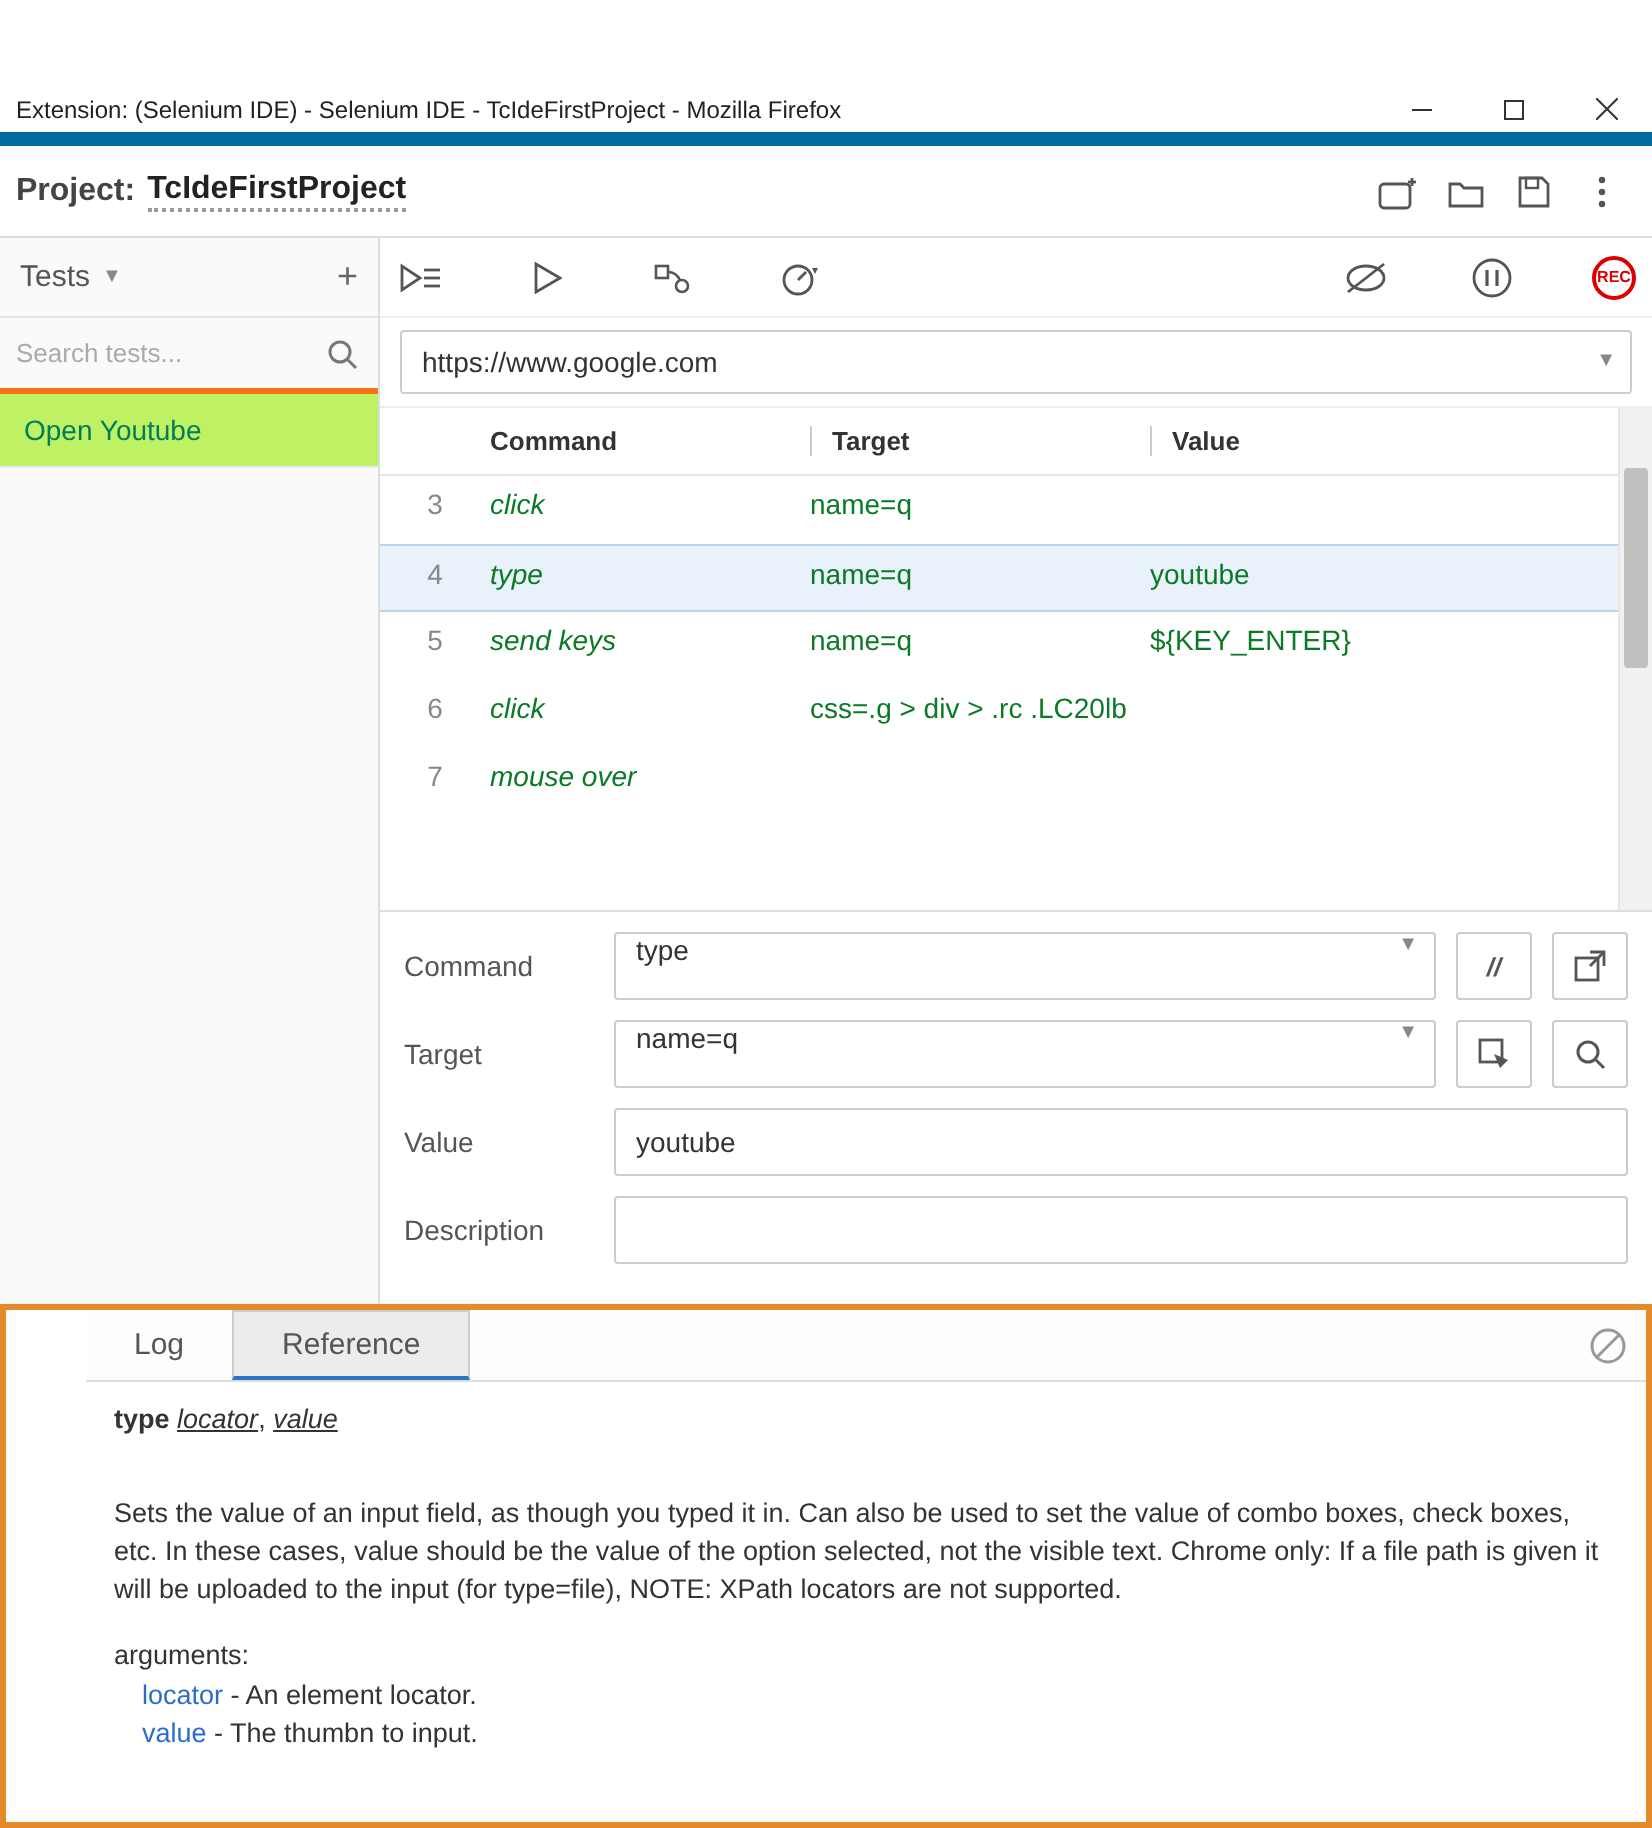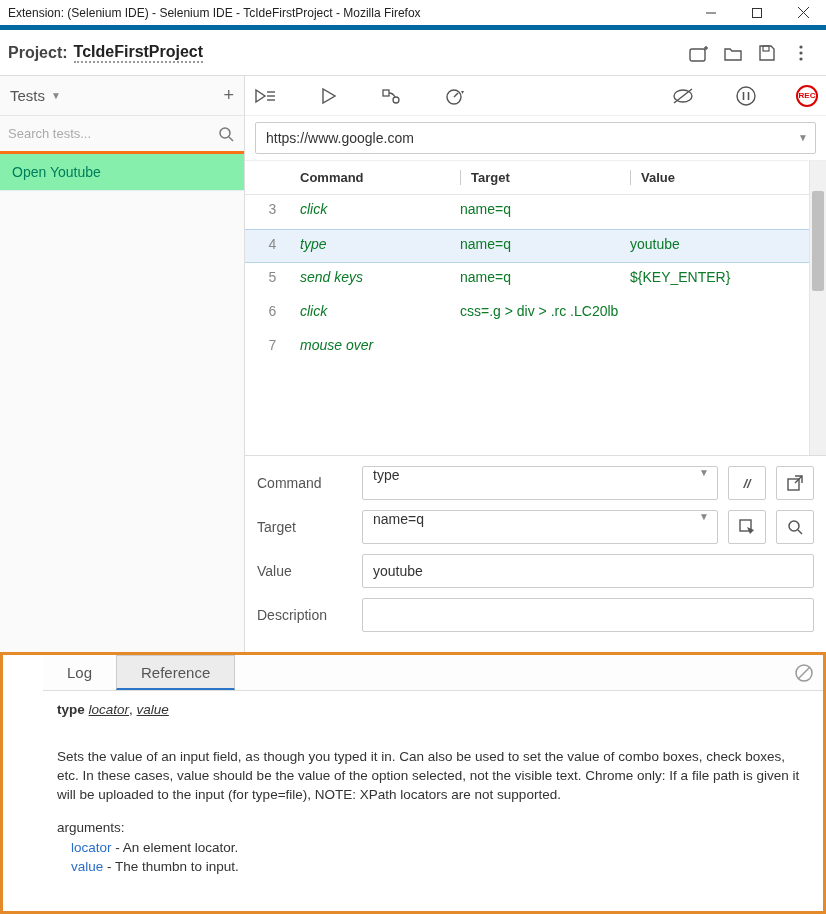--- a/index.html
+++ b/index.html
@@ -4,7 +4,7 @@
 <style>
 * { box-sizing: border-box; margin: 0; padding: 0; }
 body { font-family: "Segoe UI", Arial, sans-serif; font-size: 13px; color: #333; background: #fff; width: 826px; height: 914px; overflow: hidden; display: flex; flex-direction: column; }
-.titlebar { height: 30px; display: flex; align-items: center; padding: 0 0 0 8px; border-bottom: 5px solid #0369a1; }
+.titlebar { height: 30px; display: flex; align-items: center; padding: 0 0 0 8px; border-bottom: 7px solid #0369a1; margin-top: 43px; }
 .titlebar-title { flex: 1; font-size: 12px; color: #222; }
 .titlebar-btns { display: flex; }
 .titlebar-btn { width: 46px; height: 30px; display: flex; align-items: center; justify-content: center; color: #333; }

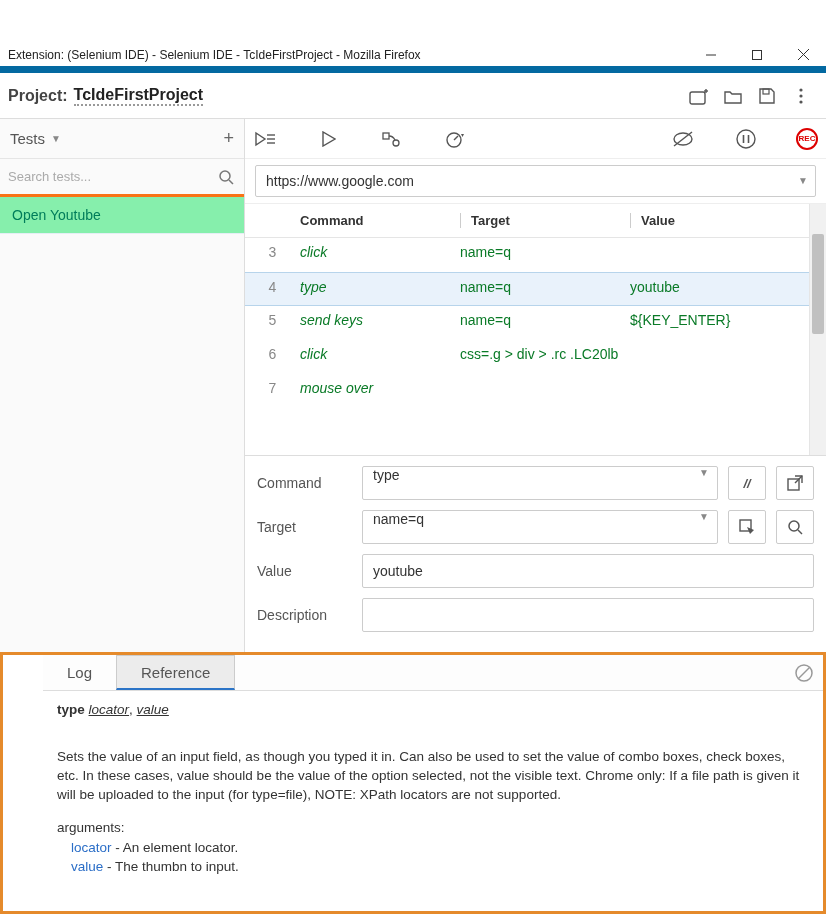--- a/index.html
+++ b/index.html
@@ -14,7 +14,7 @@
 .projectbar-spacer { flex: 1; }
 .proj-icon { width: 34px; height: 34px; display: flex; align-items: center; justify-content: center; color: #555; }
 .main { flex: 1; display: flex; min-height: 0; }
-.sidebar { width: 245px; border-right: 1px solid #ddd; display: flex; flex-direction: column; background: #fafafa; }
+.sidebar { width: 190px; border-right: 1px solid #ddd; display: flex; flex-direction: column; background: #fafafa; }
 .tests-hdr { height: 40px; display: flex; align-items: center; padding: 0 10px; border-bottom: 1px solid #e5e5e5; }
 .tests-title { font-size: 15px; color: #555; }
 .tests-caret { margin-left: 6px; color: #888; font-size: 10px; }

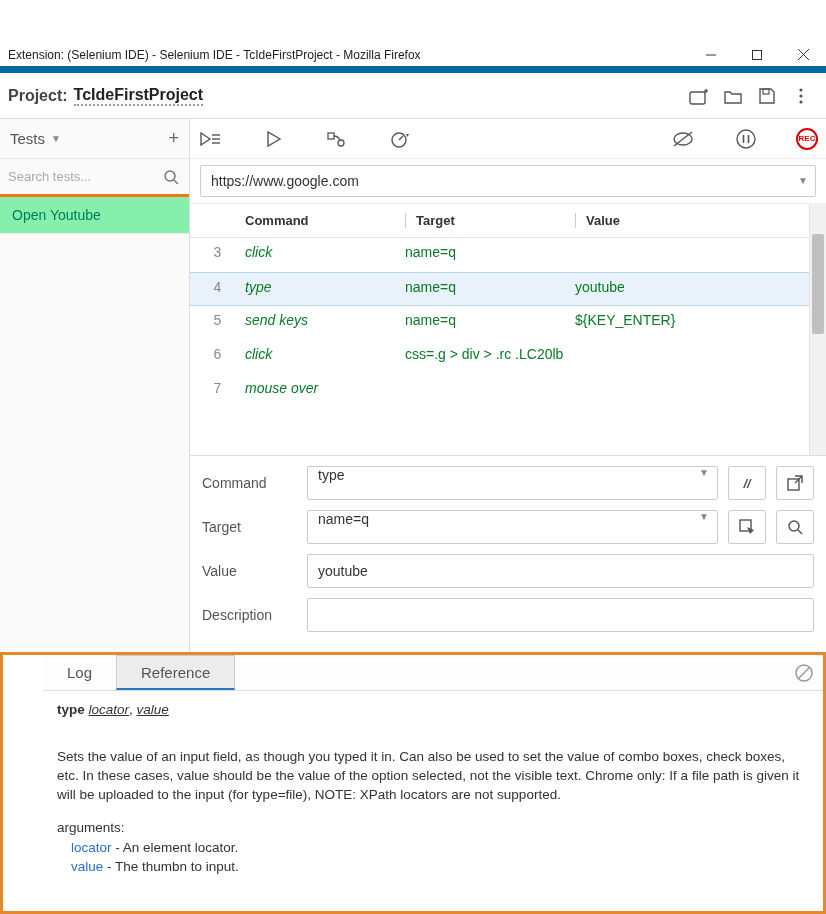--- a/index.html
+++ b/index.html
@@ -23,7 +23,7 @@
 .search-input { width: 100%; height: 28px; border: none; background: transparent; font-size: 13px; color: #555; padding-right: 26px; outline: none; }
 .search-input::placeholder { color: #aaa; }
 .search-icon { position: absolute; right: 10px; color: #777; }
-.test-item { padding: 10px 12px; color: #007d5a; font-size: 14px; background: #86efac; border-bottom: 1px solid #e5eef5; }
+.test-item { padding: 10px 12px; color: #007d5a; font-size: 14px; background: #bef264; border-bottom: 1px solid #e5eef5; }
 .content { flex: 1; display: flex; flex-direction: column; min-width: 0; background: #fff; }
 .toolbar { height: 40px; display: flex; align-items: center; padding: 0 8px; gap: 37px; border-bottom: 1px solid #eee; }
 .tb-icon { color: #555; display: flex; align-items: center; justify-content: center; min-width: 26px; }

